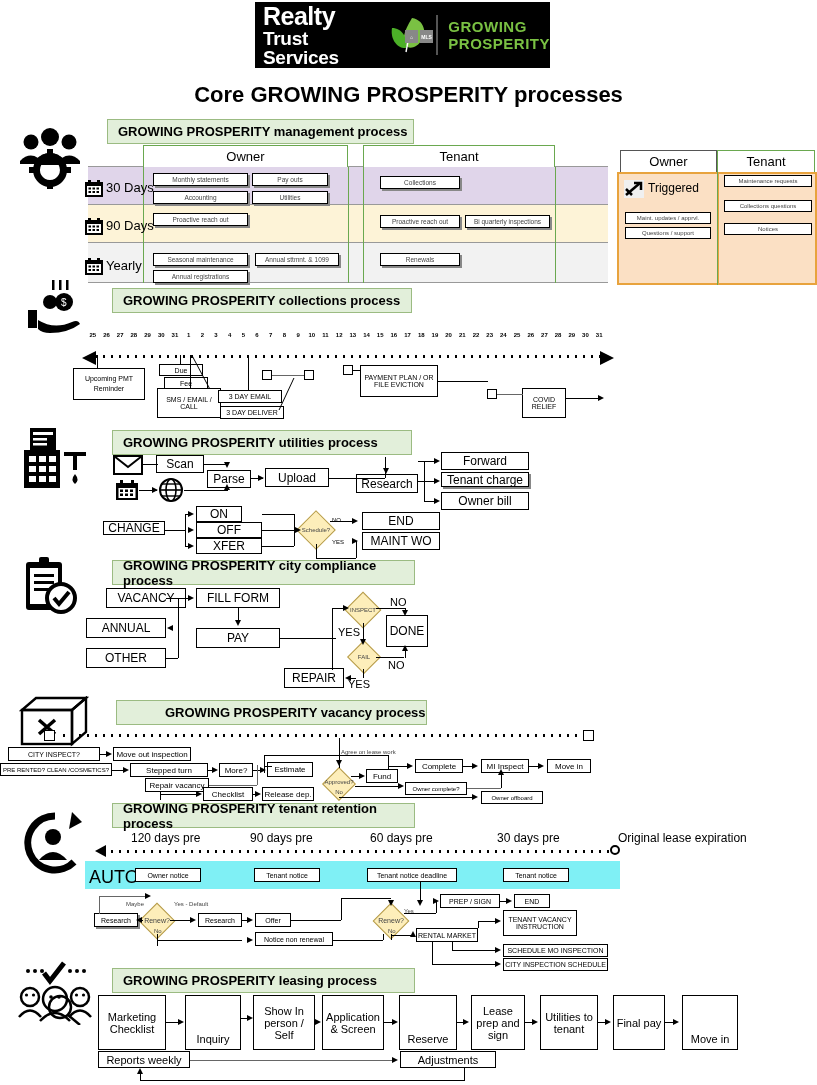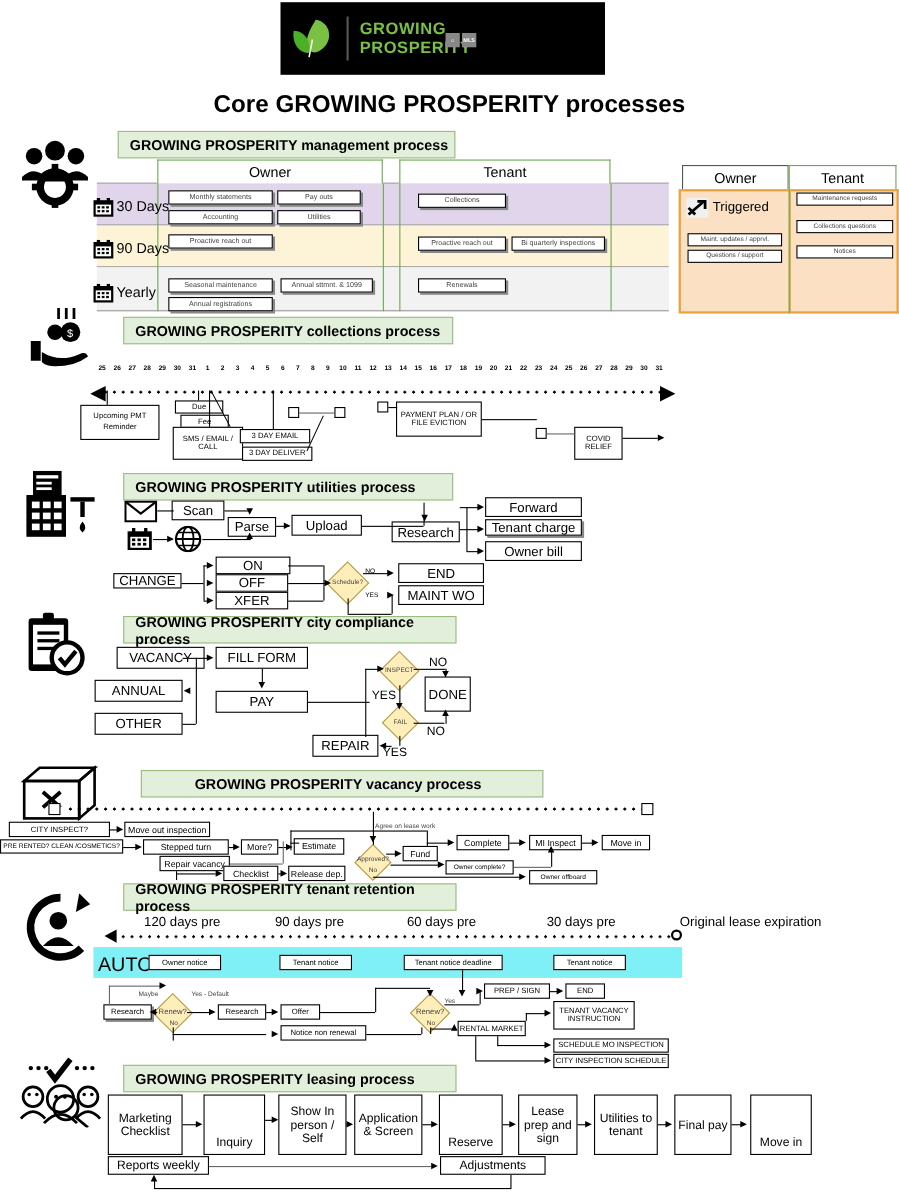--- a/index.html
+++ b/index.html
@@ -63,6 +63,10 @@
 <body>
 
 <div class="abs" id="logo">
+  <div class="lw">
+    <div class="l1">Realty</div>
+    <div class="l2">Trust Services</div>
+  </div>
   <div class="leaf">
     <svg width="48" height="46" viewBox="0 0 48 46">
       <path d="M30 6 C44 8 47 26 34 34 C26 39 20 32 22 24 C24 15 28 10 30 6 Z" fill="#7ac143"></path>

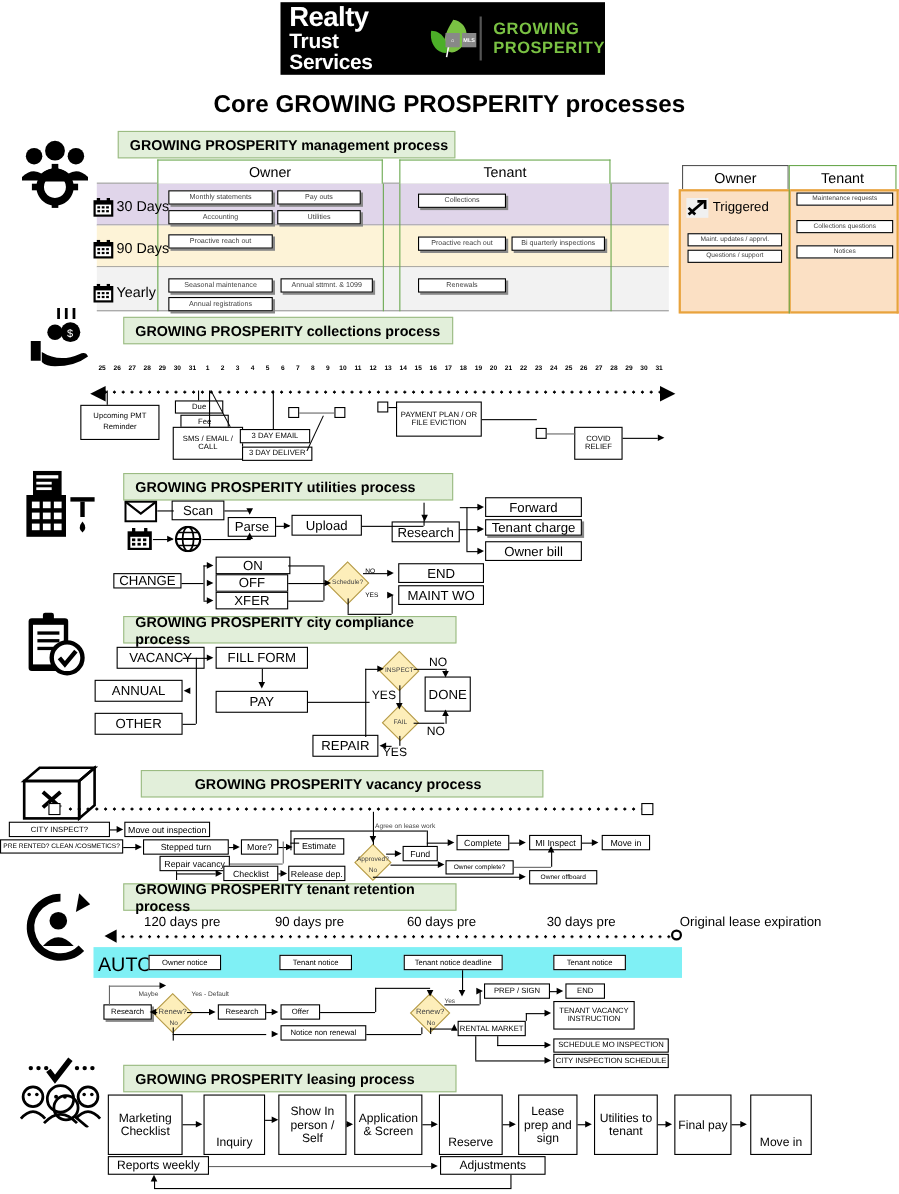--- a/index.html
+++ b/index.html
@@ -365,7 +365,7 @@
 <div class="abs bx t12" style="left:441px;top:492px;width:88px;height:18px;">Owner bill</div>
 
 <div class="abs bx t12" style="left:103px;top:521px;width:62px;height:14px;">CHANGE</div>
-<div class="abs bx t12" style="left:196px;top:506px;width:68px;height:16px;">ON</div>
+<div class="abs bx t12" style="left:196px;top:506px;width:46px;height:16px;">ON</div>
 <div class="abs bx t12" style="left:196px;top:522px;width:66px;height:16px;">OFF</div>
 <div class="abs bx t12" style="left:196px;top:538px;width:66px;height:16px;">XFER</div>
 <div class="abs dia" style="left:302px;top:516px;width:28px;height:28px;"></div>

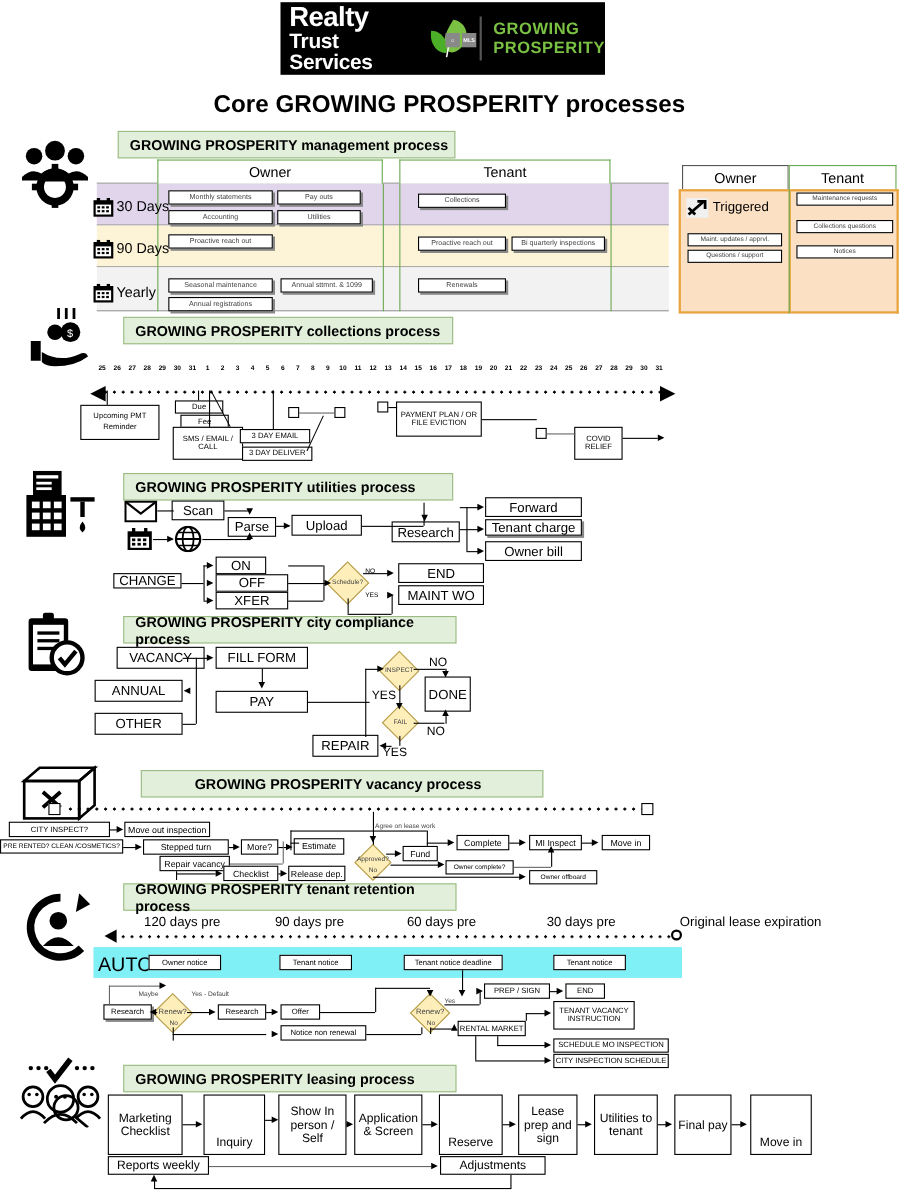--- a/index.html
+++ b/index.html
@@ -473,7 +473,7 @@
 <div class="abs arl" style="left:345px;top:674.5px;"></div>
 <div class="abs line vl" style="left:363px;top:669px;height:9px;"></div>
 
-<div class="abs banner" style="left:128px;top:700px;width:366px;padding-left:48px;">GROWING PROSPERITY vacancy process</div>
+<div class="abs banner" style="left:116px;top:700px;width:311px;padding-left:48px;">GROWING PROSPERITY vacancy process</div>
 
 <div class="abs" style="left:18px;top:696px;width:72px;height:52px;">
   <svg width="72" height="52" viewBox="0 0 72 52">

